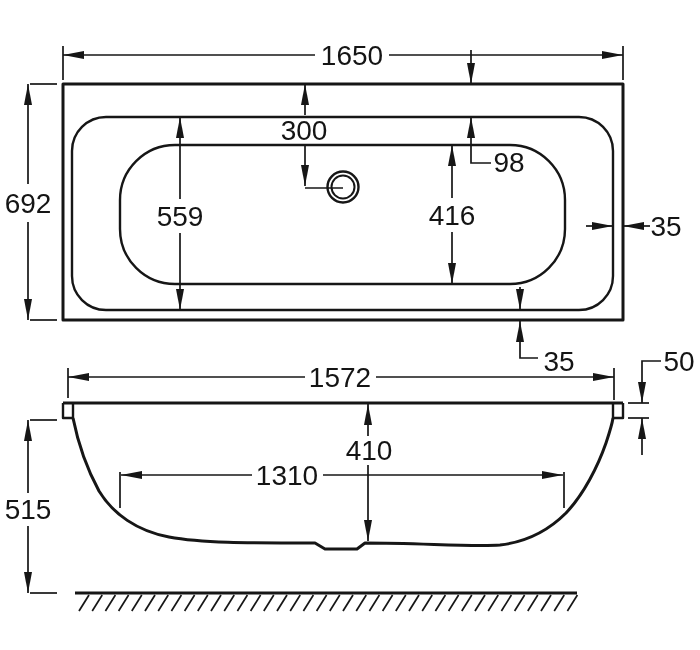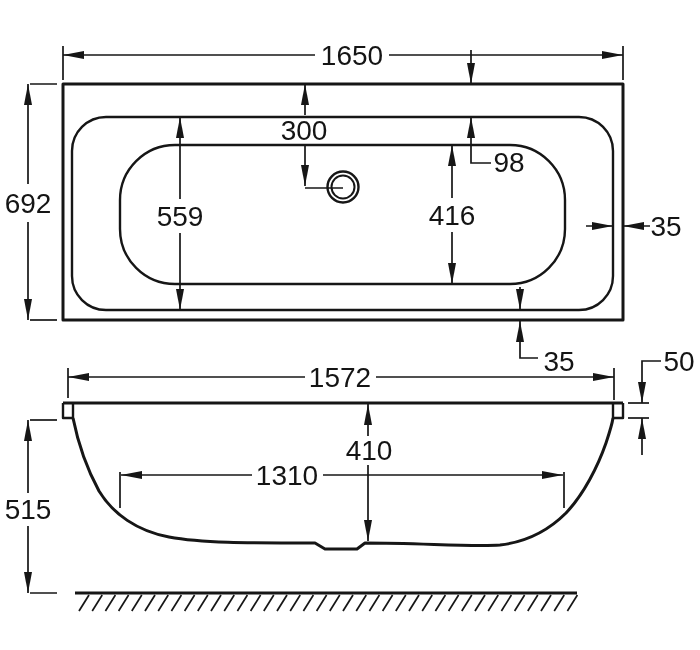--- a/index.html
+++ b/index.html
@@ -3,7 +3,7 @@
 <meta charset="utf-8">
 <style>
   html,body{margin:0;padding:0;background:#ffffff;}
-  .canvas{width:700px;height:650px;background:#ffffff;position:relative;overflow:hidden;border-radius:25px;}
+  .canvas{width:700px;height:650px;background:#ffffff;position:relative;overflow:hidden;}
   svg{display:block;}
   .outline{stroke:#161616;stroke-width:3;fill:none;stroke-linejoin:round;}
   .outline-med{stroke:#161616;stroke-width:2.4;fill:none;stroke-linejoin:round;}

